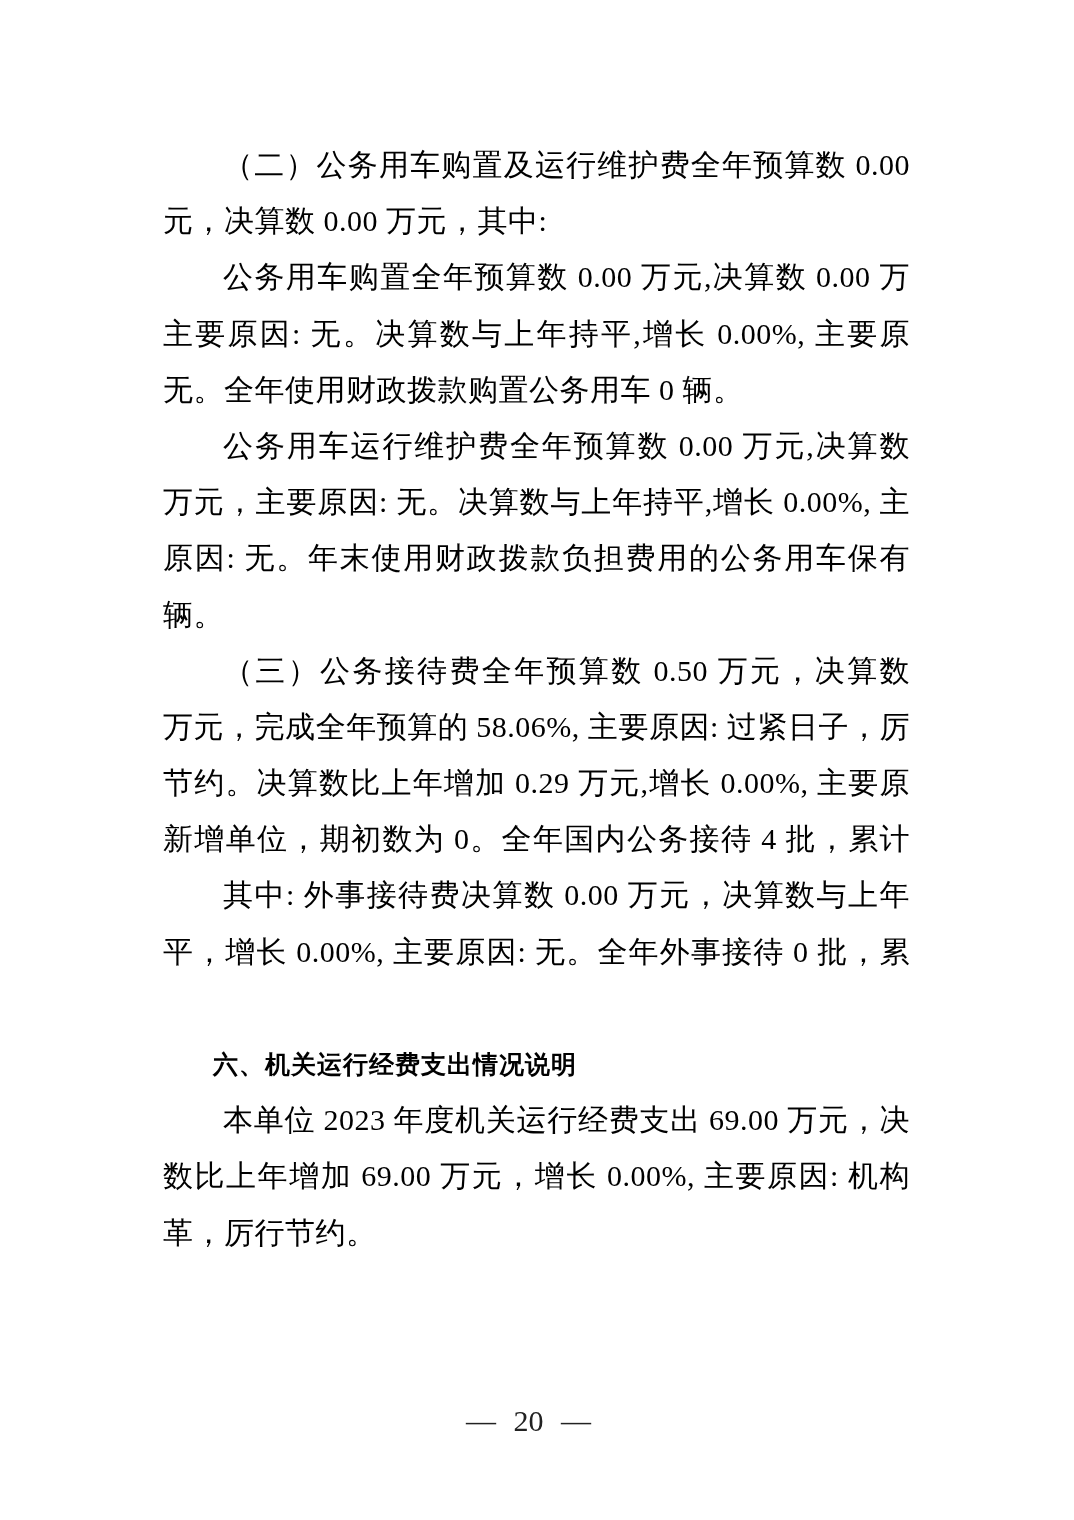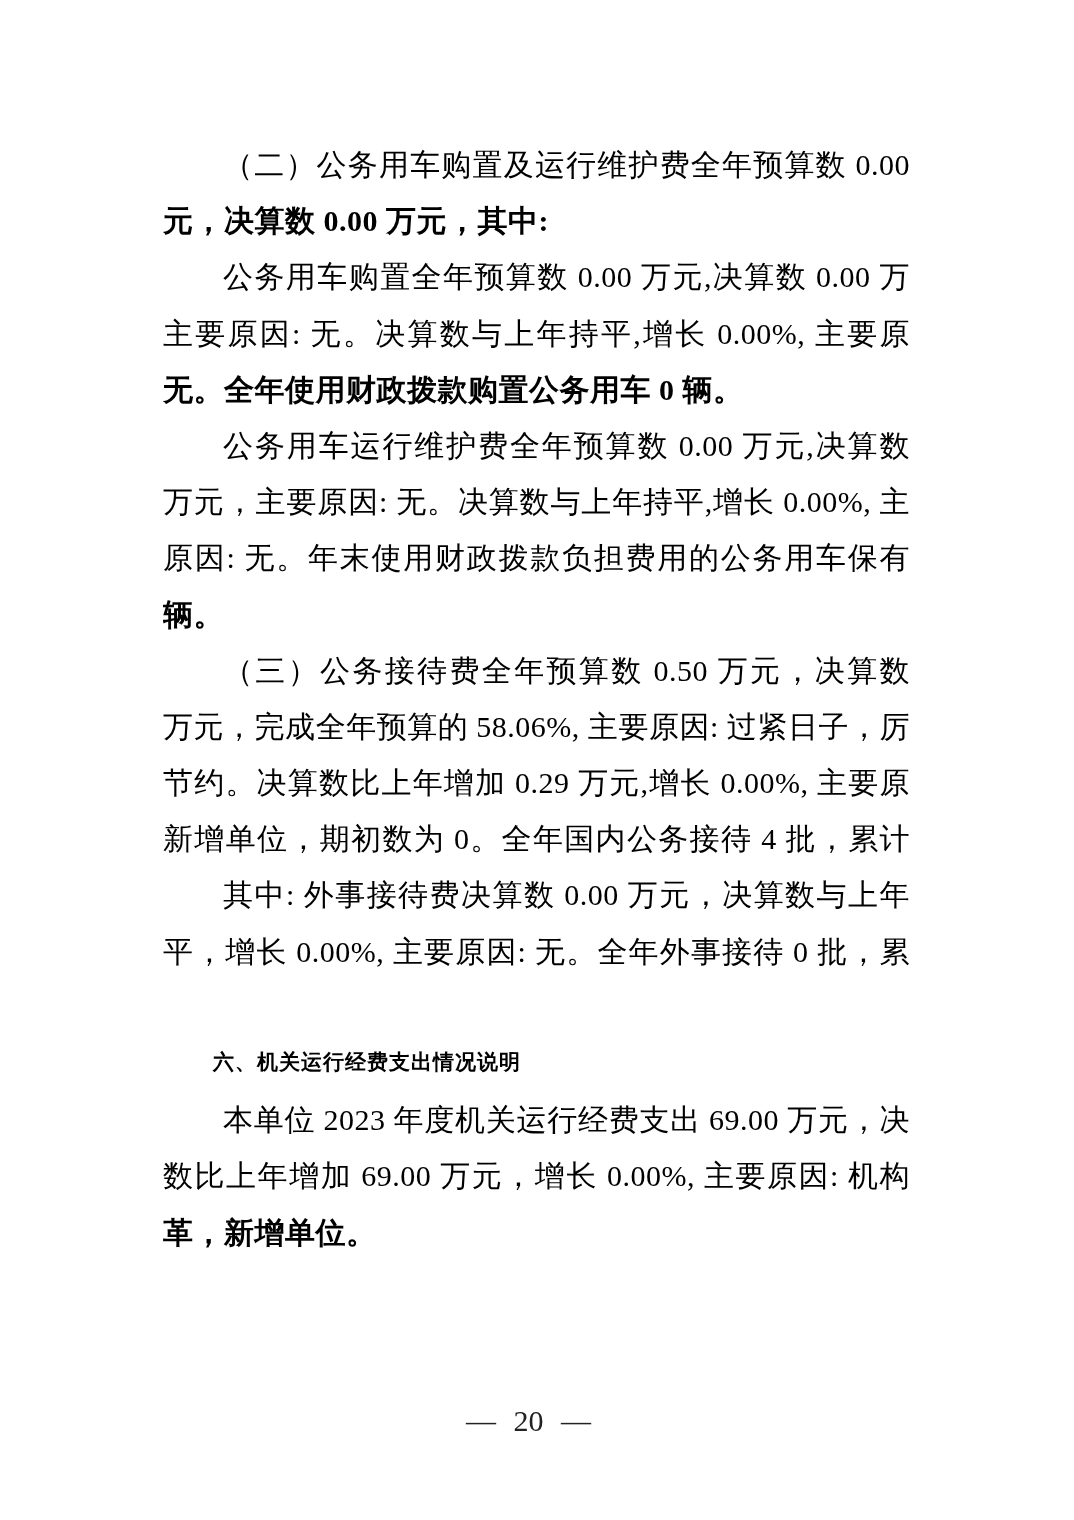--- a/index.html
+++ b/index.html
@@ -36,7 +36,6 @@
   .line.last {
     text-align: right;
     text-align-last: left;
-    font-weight: bold;
   }
   .line.indent {
     padding-left: 60px;

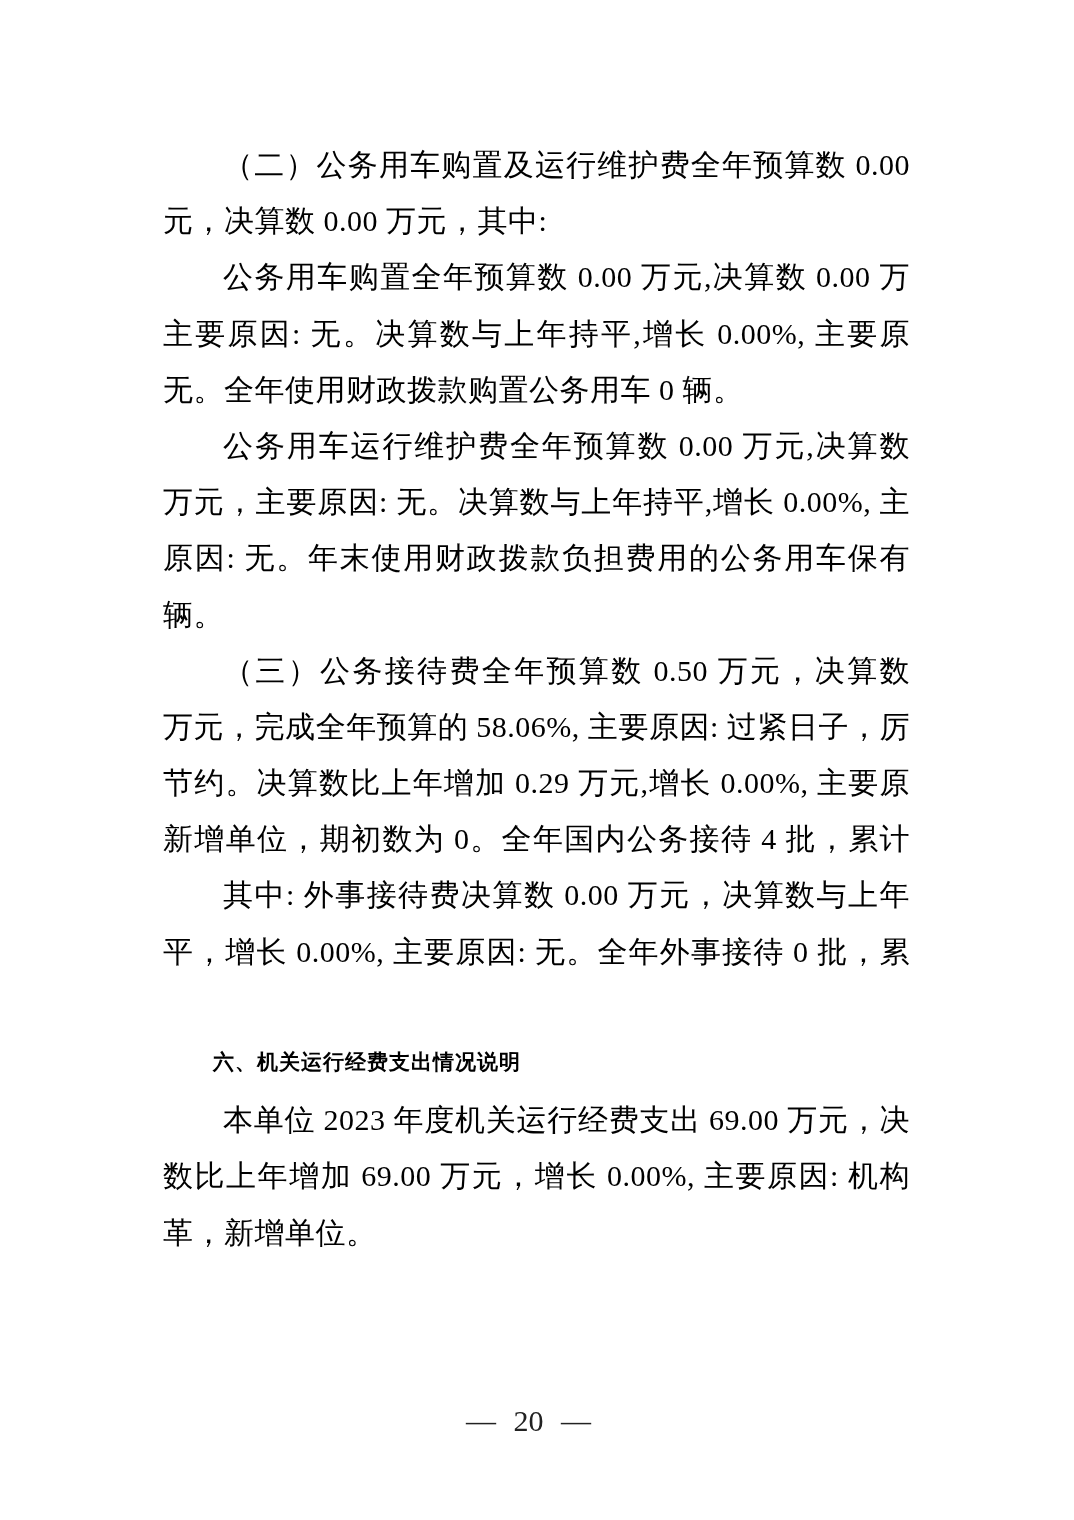--- a/index.html
+++ b/index.html
@@ -47,9 +47,9 @@
     height: 56.2px;
     line-height: 56.2px;
     padding-left: 50px;
-    font-family: Liberation Mono, monospace;
+    font-family: Liberation Sans, sans-serif;
     font-weight: bold;
-    font-size: 21px;
+    font-size: 25px;
     letter-spacing: 1px;
     text-align: left;
     overflow: hidden;

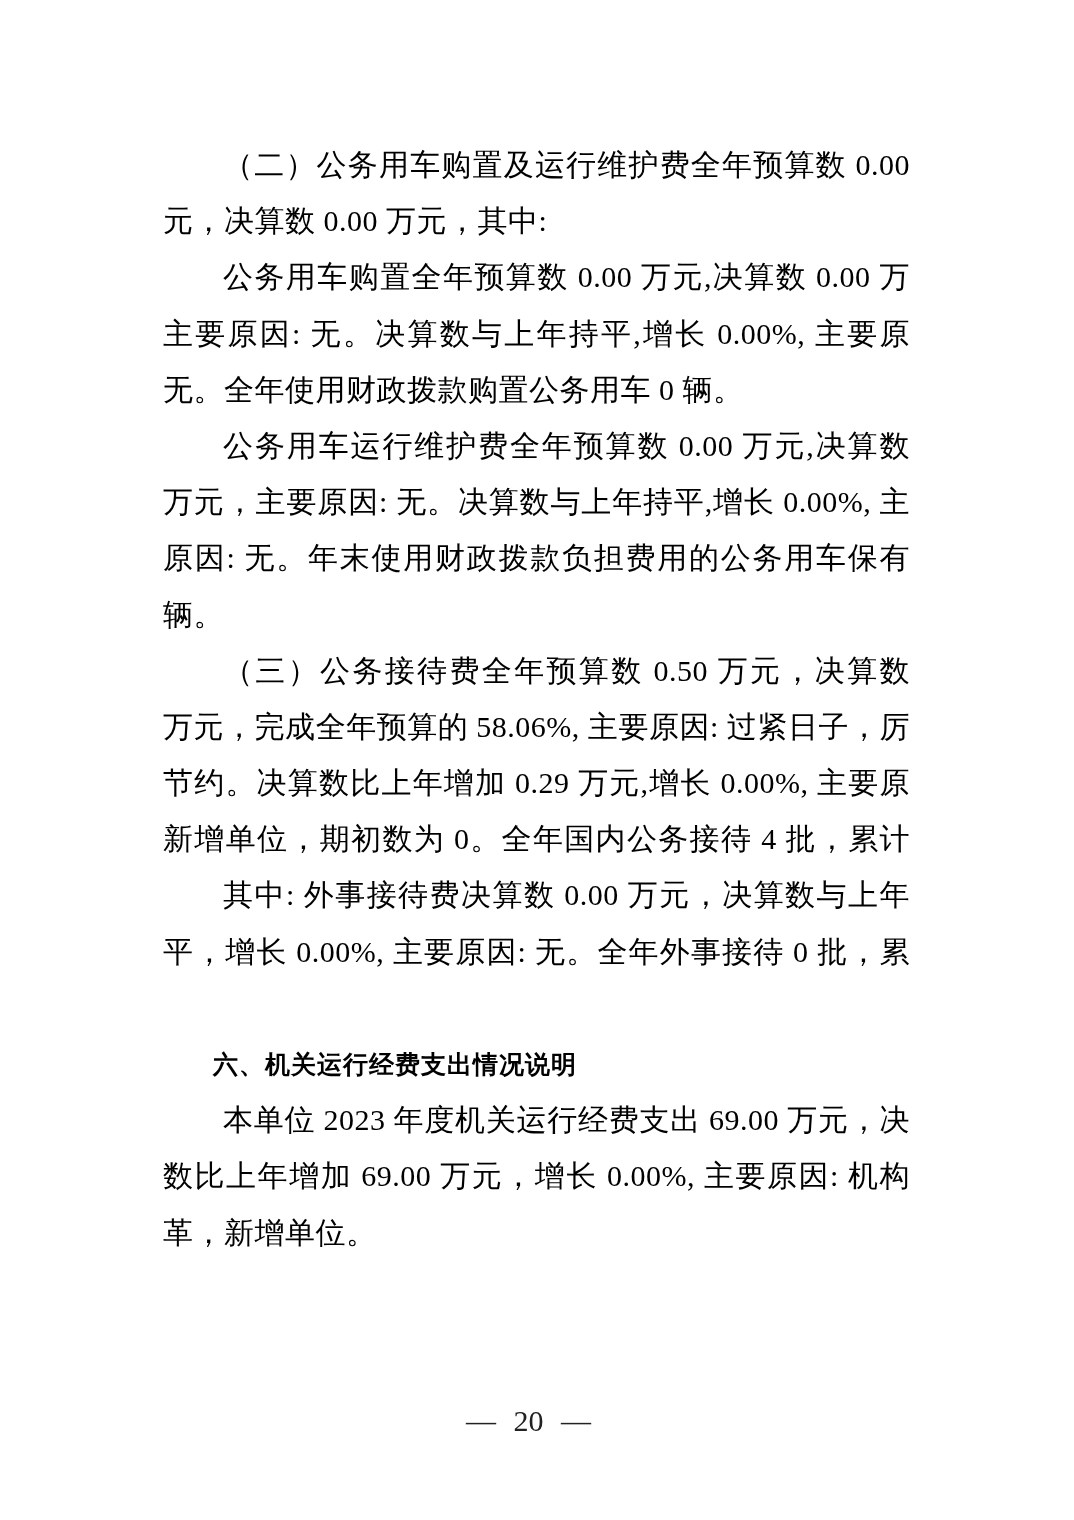--- a/index.html
+++ b/index.html
@@ -108,7 +108,7 @@
     <div>
       <div class="line indent">本单位 2023 年度机关运行经费支出 69.00 万元，决算</div>
       <div class="line">数比上年增加 69.00 万元，增长 0.00%, 主要原因: 机构改</div>
-      <div class="line last">革，新增单位。</div>
+      <div class="line last">革，厉行节约。</div>
     </div>
 
   </div>

